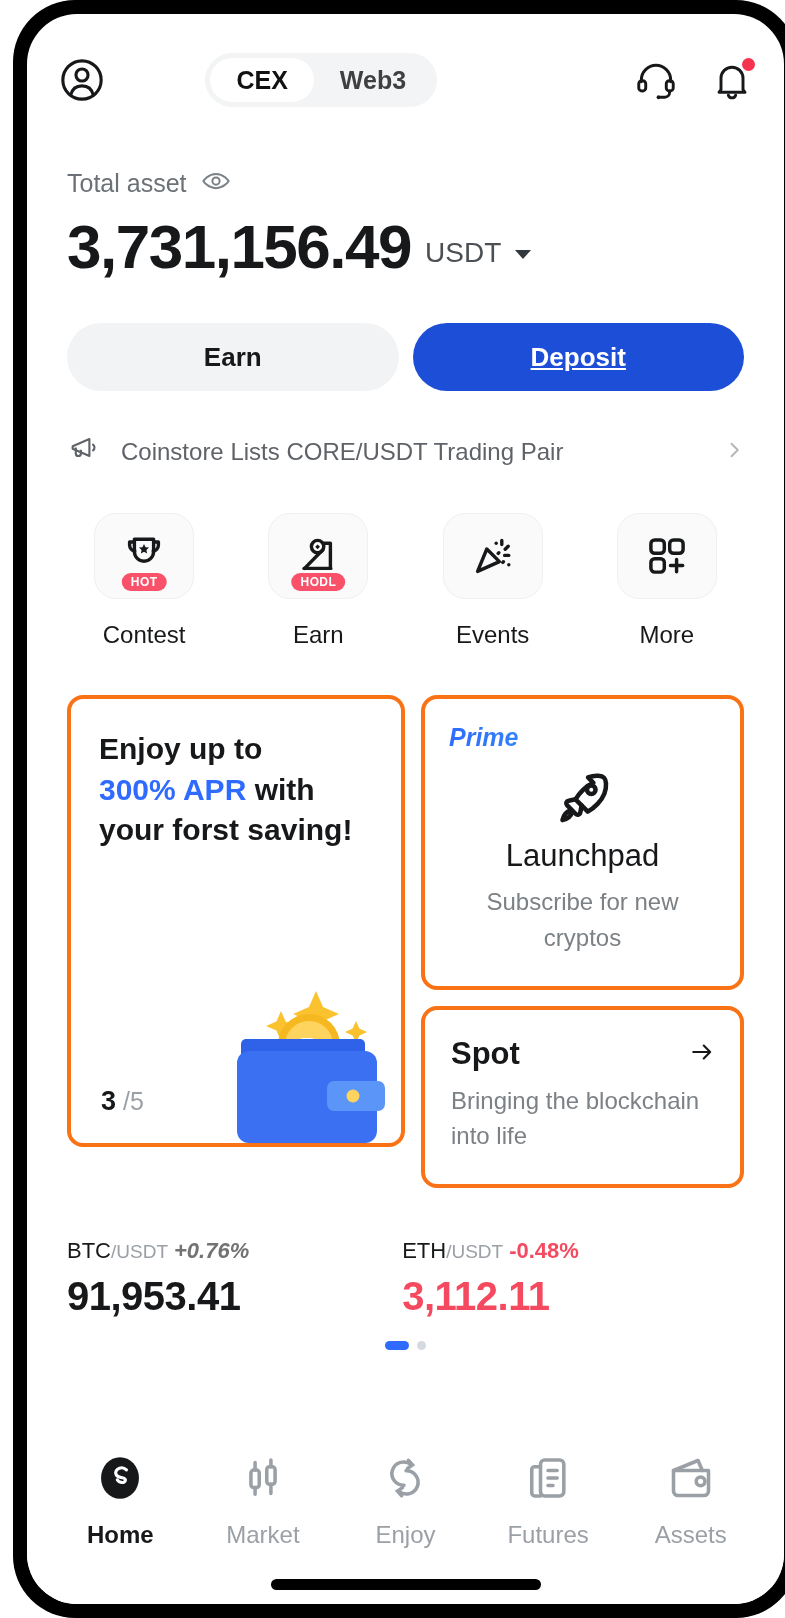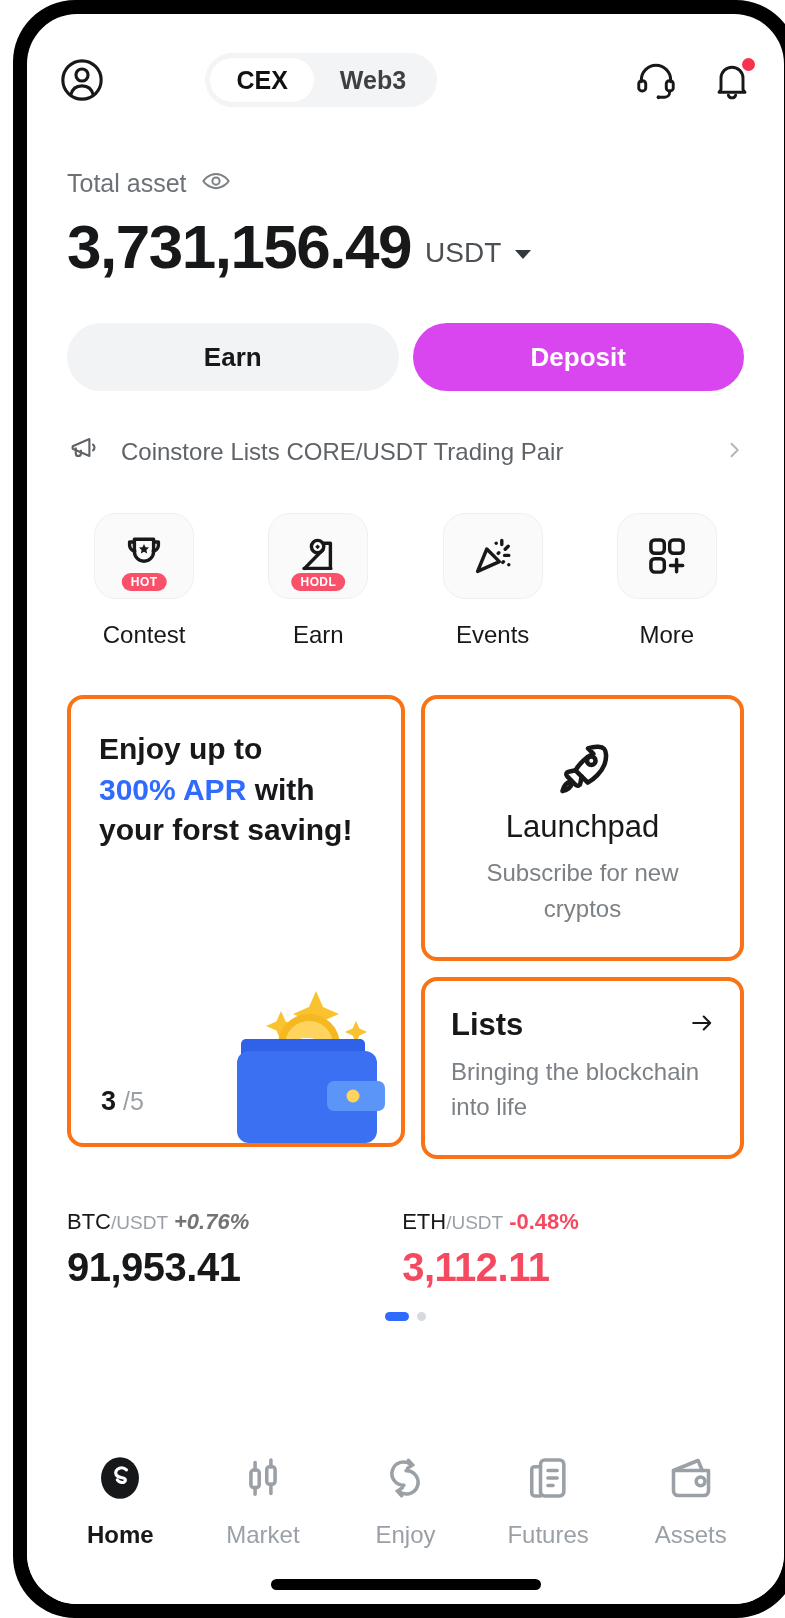--- a/index.html
+++ b/index.html
@@ -74,7 +74,7 @@
     font-family:"Liberation Sans", sans-serif;
   }
   .btn-earn { background:#f2f3f5; color:#17181a; }
-  .btn-deposit { background:#d946ef; color:#fff; }
+  .btn-deposit { background:#1d4ed8; color:#fff;text-decoration:underline; }
 
   
   .announce {

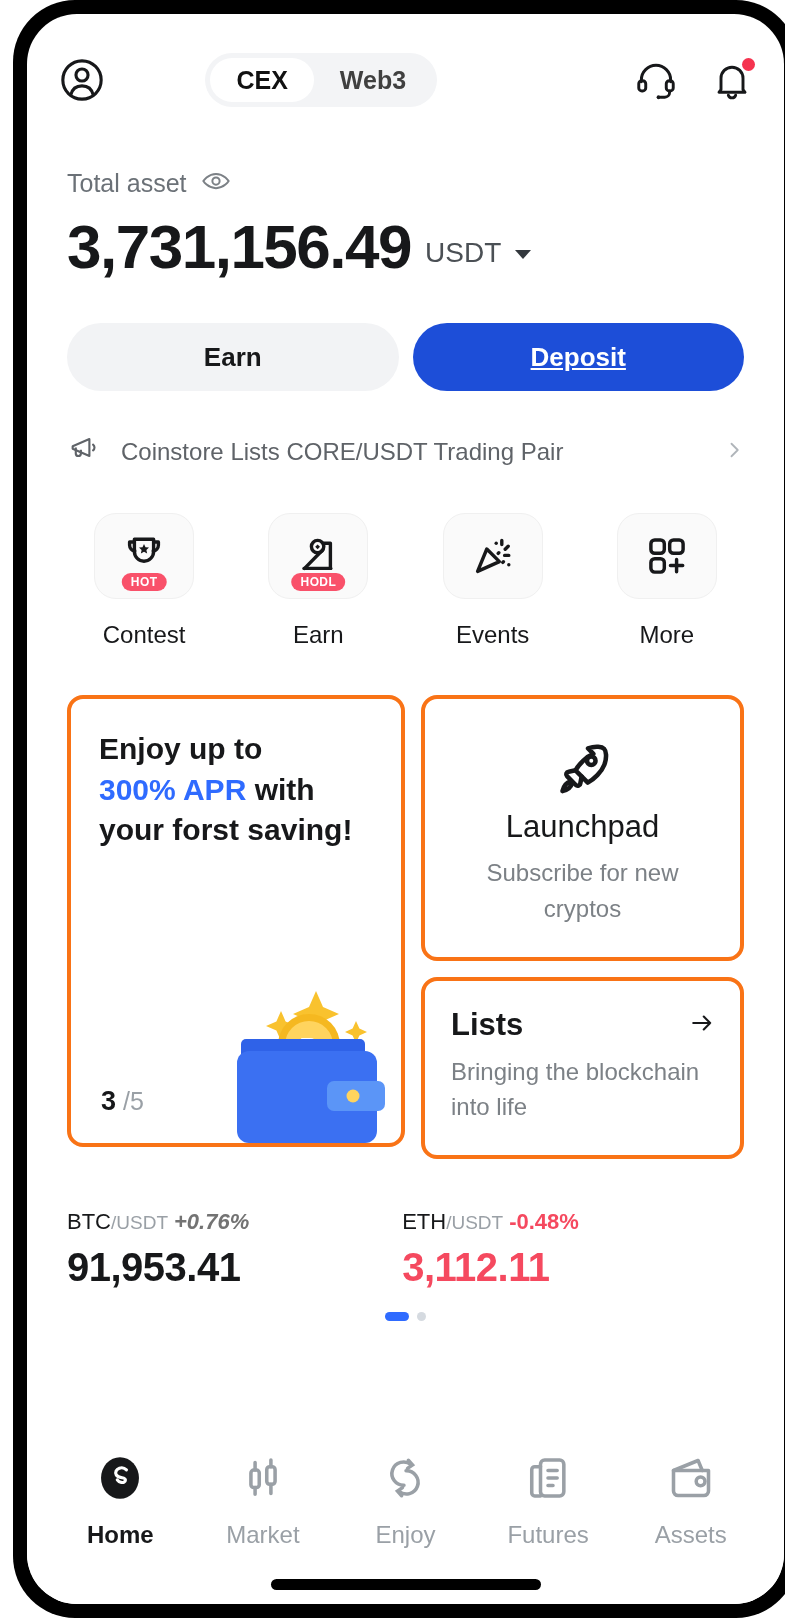--- a/index.html
+++ b/index.html
@@ -329,6 +329,7 @@
       <div class="card-right-col">
 
         <div class="card card-launchpad">
+          <div class="prime">Prime</div>
           <div class="rocket-wrap">
             <svg width="64" height="64" viewBox="0 0 24 24" fill="none" stroke="#17181a" stroke-width="1.7" stroke-linejoin="round" stroke-linecap="round">
               <path d="M13.9 4.3c2.9-1.1 5.3-.6 6 .1s1.2 3.1.1 6c-1 2.7-3.9 5.4-6.2 6.7l-4.6-4.6c1.3-2.3 4-5.2 6.7-6.2z"></path>

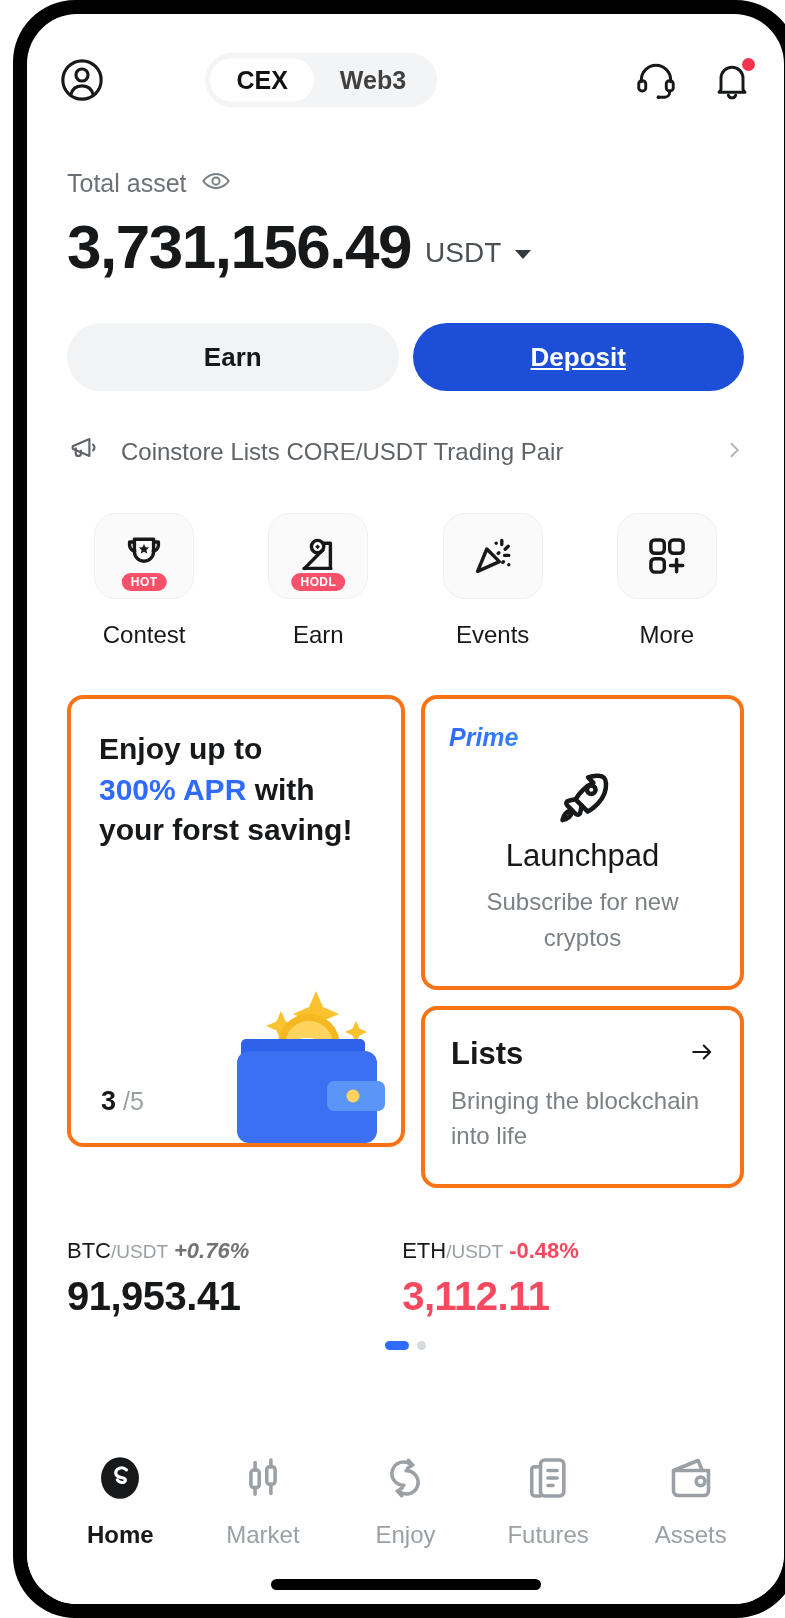--- a/index.html
+++ b/index.html
@@ -344,7 +344,7 @@
 
         <div class="card card-live">
           <div class="live-head">
-            <span class="live-title">Lists</span>
+            <span class="live-title">Spot</span>
             <span class="live-arrow">
               <svg width="28" height="28" viewBox="0 0 24 24" fill="none" stroke="#17181a" stroke-width="1.8" stroke-linecap="round" stroke-linejoin="round">
                 <path d="M4.5 12h14.5M13.5 6.5 19 12l-5.5 5.5"></path>

